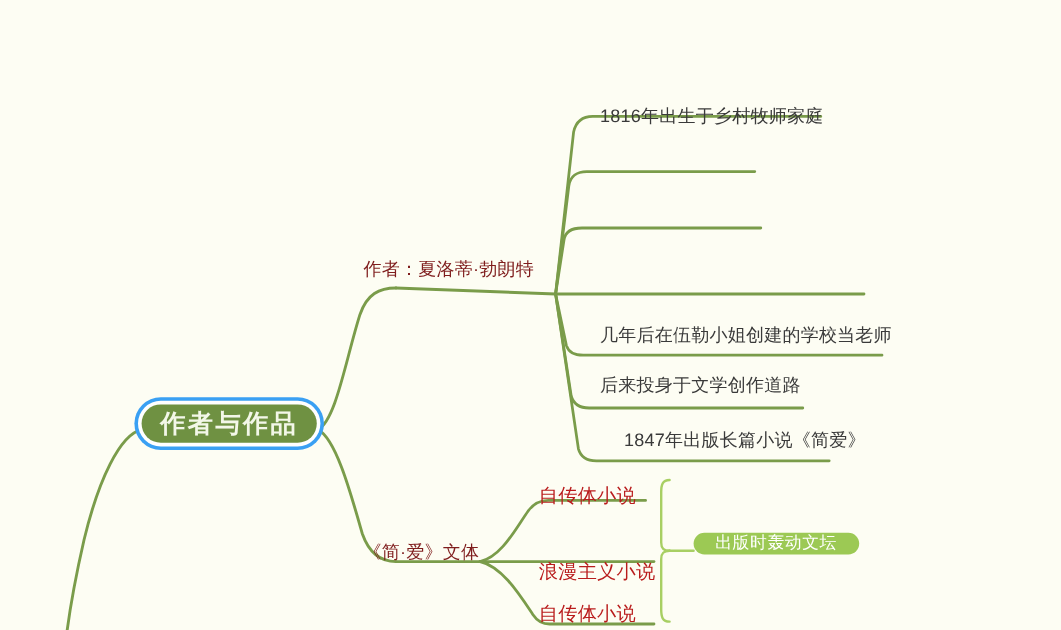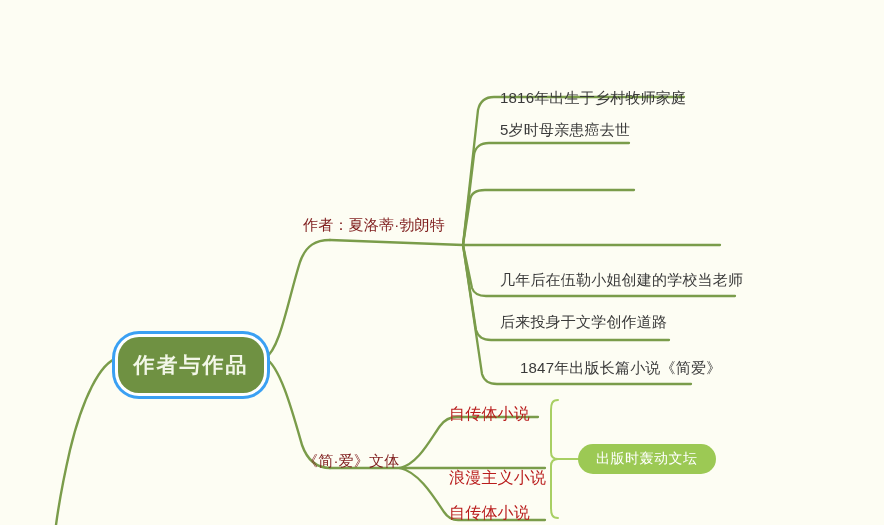--- a/index.html
+++ b/index.html
@@ -143,7 +143,6 @@
 
   <div class="leaf-label" style="left:500px; top:89px;">1816年出生于乡村牧师家庭</div>
 
-  <div class="leaf-label" style="left:500px; top:121px;">5岁时母亲患癌去世</div>
 
 
 

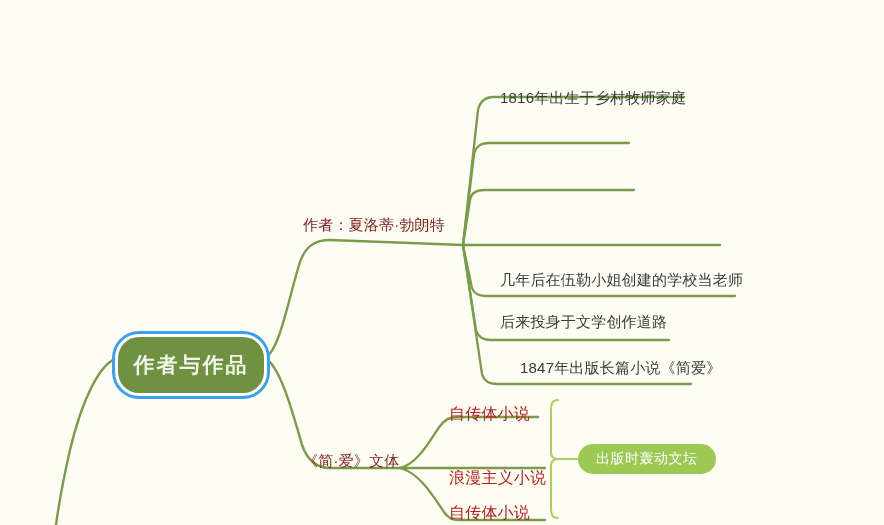--- a/index.html
+++ b/index.html
@@ -56,7 +56,7 @@
     left: 118px;
     top: 337px;
     width: 146px;
-    height: 56px;
+    height: 32px;
     background: #6f9142;
     border-radius: 21px;
     box-sizing: border-box;

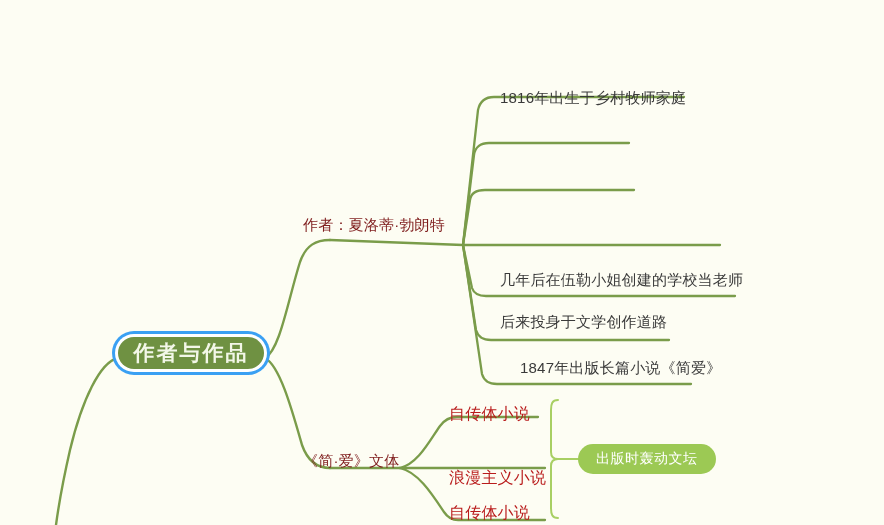--- a/index.html
+++ b/index.html
@@ -76,7 +76,7 @@
     position: absolute;
     left: 578px;
     top: 444px;
-    height: 30px;
+    height: 18px;
     padding: 0 18px;
     background: #9cc954;
     border-radius: 15px;

